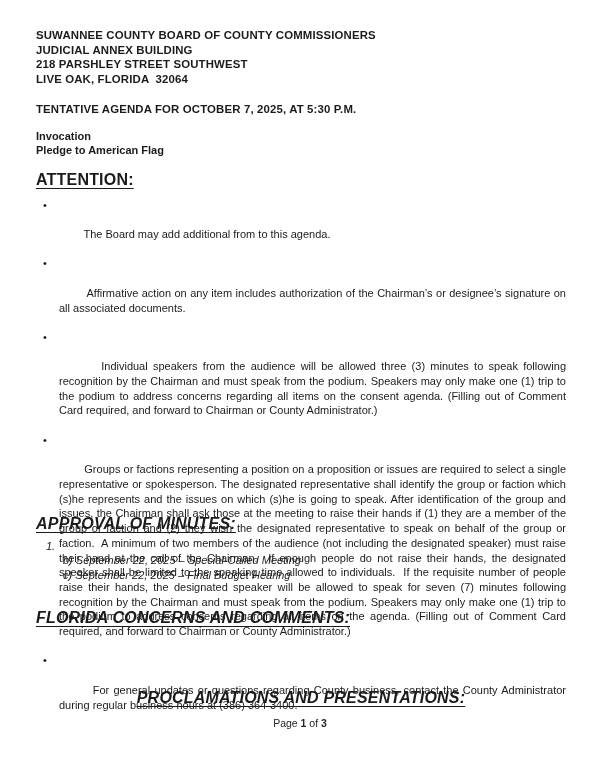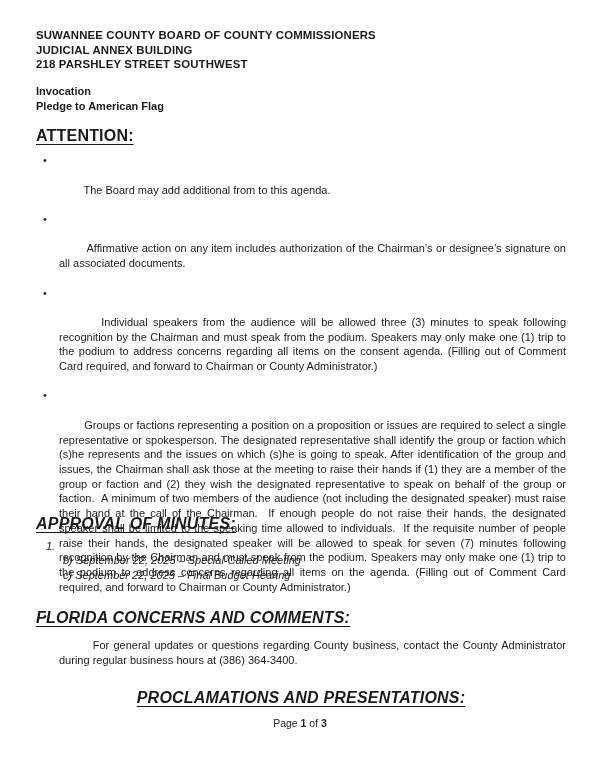--- a/index.html
+++ b/index.html
@@ -116,6 +116,7 @@
       <div>SUWANNEE COUNTY BOARD OF COUNTY COMMISSIONERS</div>
       <div>JUDICIAL ANNEX BUILDING</div>
       <div>218 PARSHLEY STREET SOUTHWEST</div>
+      <div>LIVE OAK, FLORIDA  32064</div>
     </div>
 
 

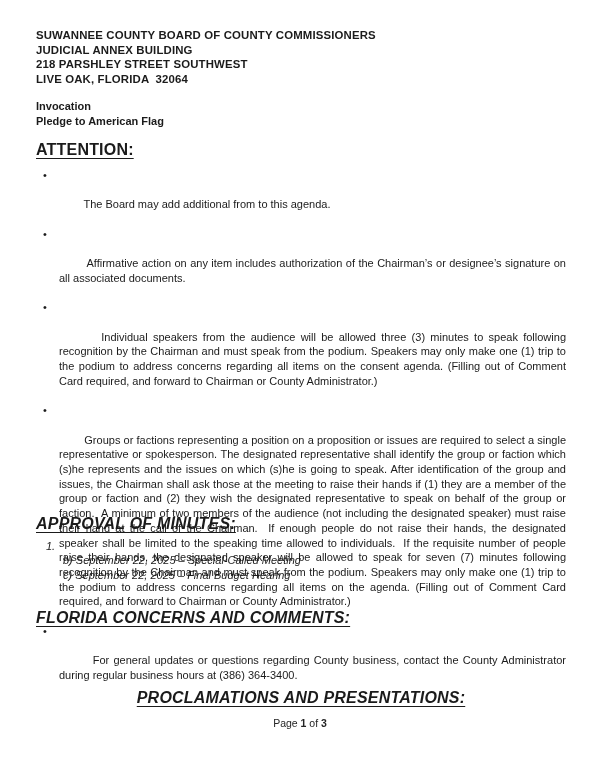--- a/index.html
+++ b/index.html
@@ -119,6 +119,7 @@
       <div>LIVE OAK, FLORIDA  32064</div>
     </div>
 
+    <div class="agenda-title">TENTATIVE AGENDA FOR OCTOBER 7, 2025, AT 5:30 P.M.</div>
 
     <div class="opening-block">
       <div>Invocation</div>

